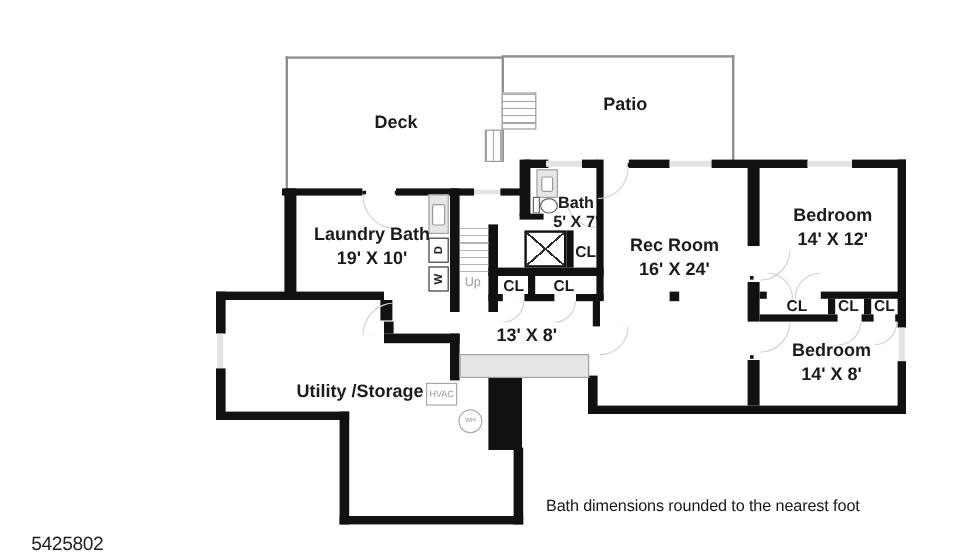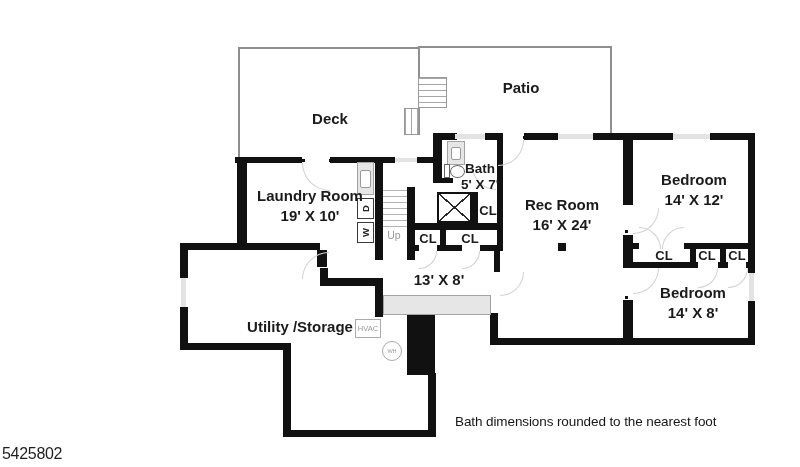--- a/index.html
+++ b/index.html
@@ -164,7 +164,7 @@
     </div>
   <div class="col" style="left:558px;top:243px;width:8px;height:8px"></div>
 
-  <div class="lbl" style="left:330px;top:119px">Deck</div>
+  <div class="lbl" style="left:330px;top:103px">Deck</div>
   <div class="lbl" style="left:521px;top:88px">Patio</div>
 
   <div class="lbl" style="left:310px;top:206px">

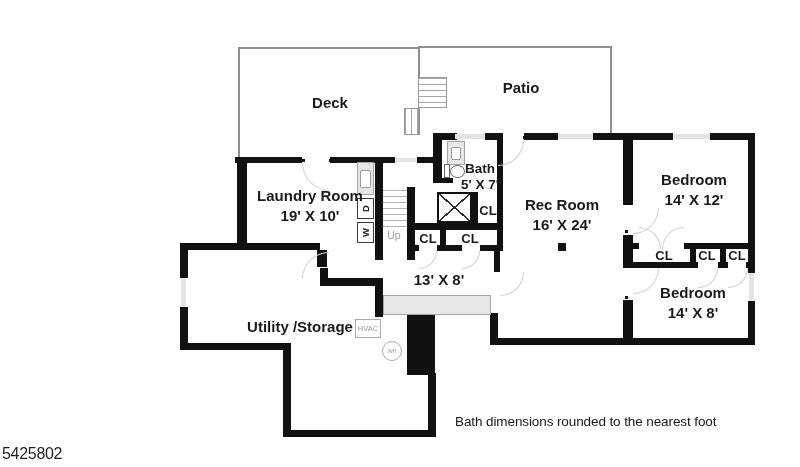--- a/index.html
+++ b/index.html
@@ -168,7 +168,7 @@
   <div class="lbl" style="left:521px;top:88px">Patio</div>
 
   <div class="lbl" style="left:310px;top:206px">
-    <span style="display:block">Laundry Room</span>
+    <span style="display:block">Laundry Bath</span>
     <span style="display:block">19' X 10'</span>
   </div>
   <div class="lbl sm" style="left:480px;top:177px">

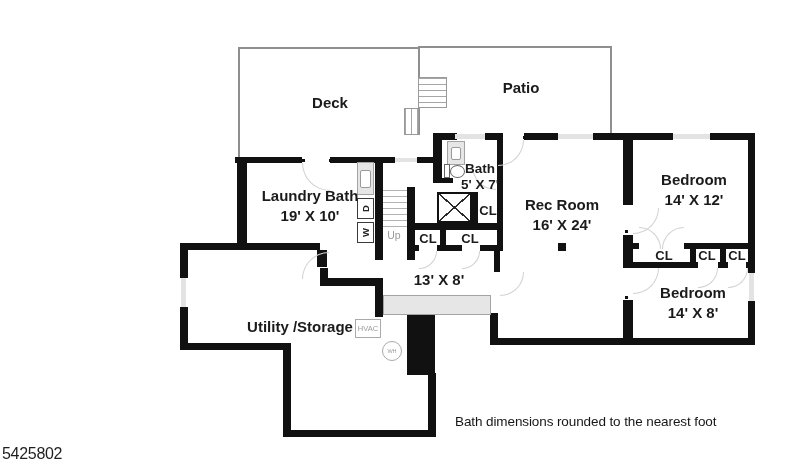--- a/index.html
+++ b/index.html
@@ -42,7 +42,7 @@
   .toilet-tank{position:absolute;background:#fff;border:1.2px solid #666;}
   .col{position:absolute;background:var(--wall);}
   .footer{position:absolute;color:#161616;font-size:13.5px;font-weight:400;letter-spacing:-0.1px;}
-  .listing{position:absolute;color:#1f1f1f;font-size:16px;font-weight:400;letter-spacing:-0.3px;}
+  .listing{position:absolute;color:#1f1f1f;font-size:16px;font-weight:400;letter-spacing:-0.3px;margin-left:24px;}
 </style>
 </head>
 <body>

